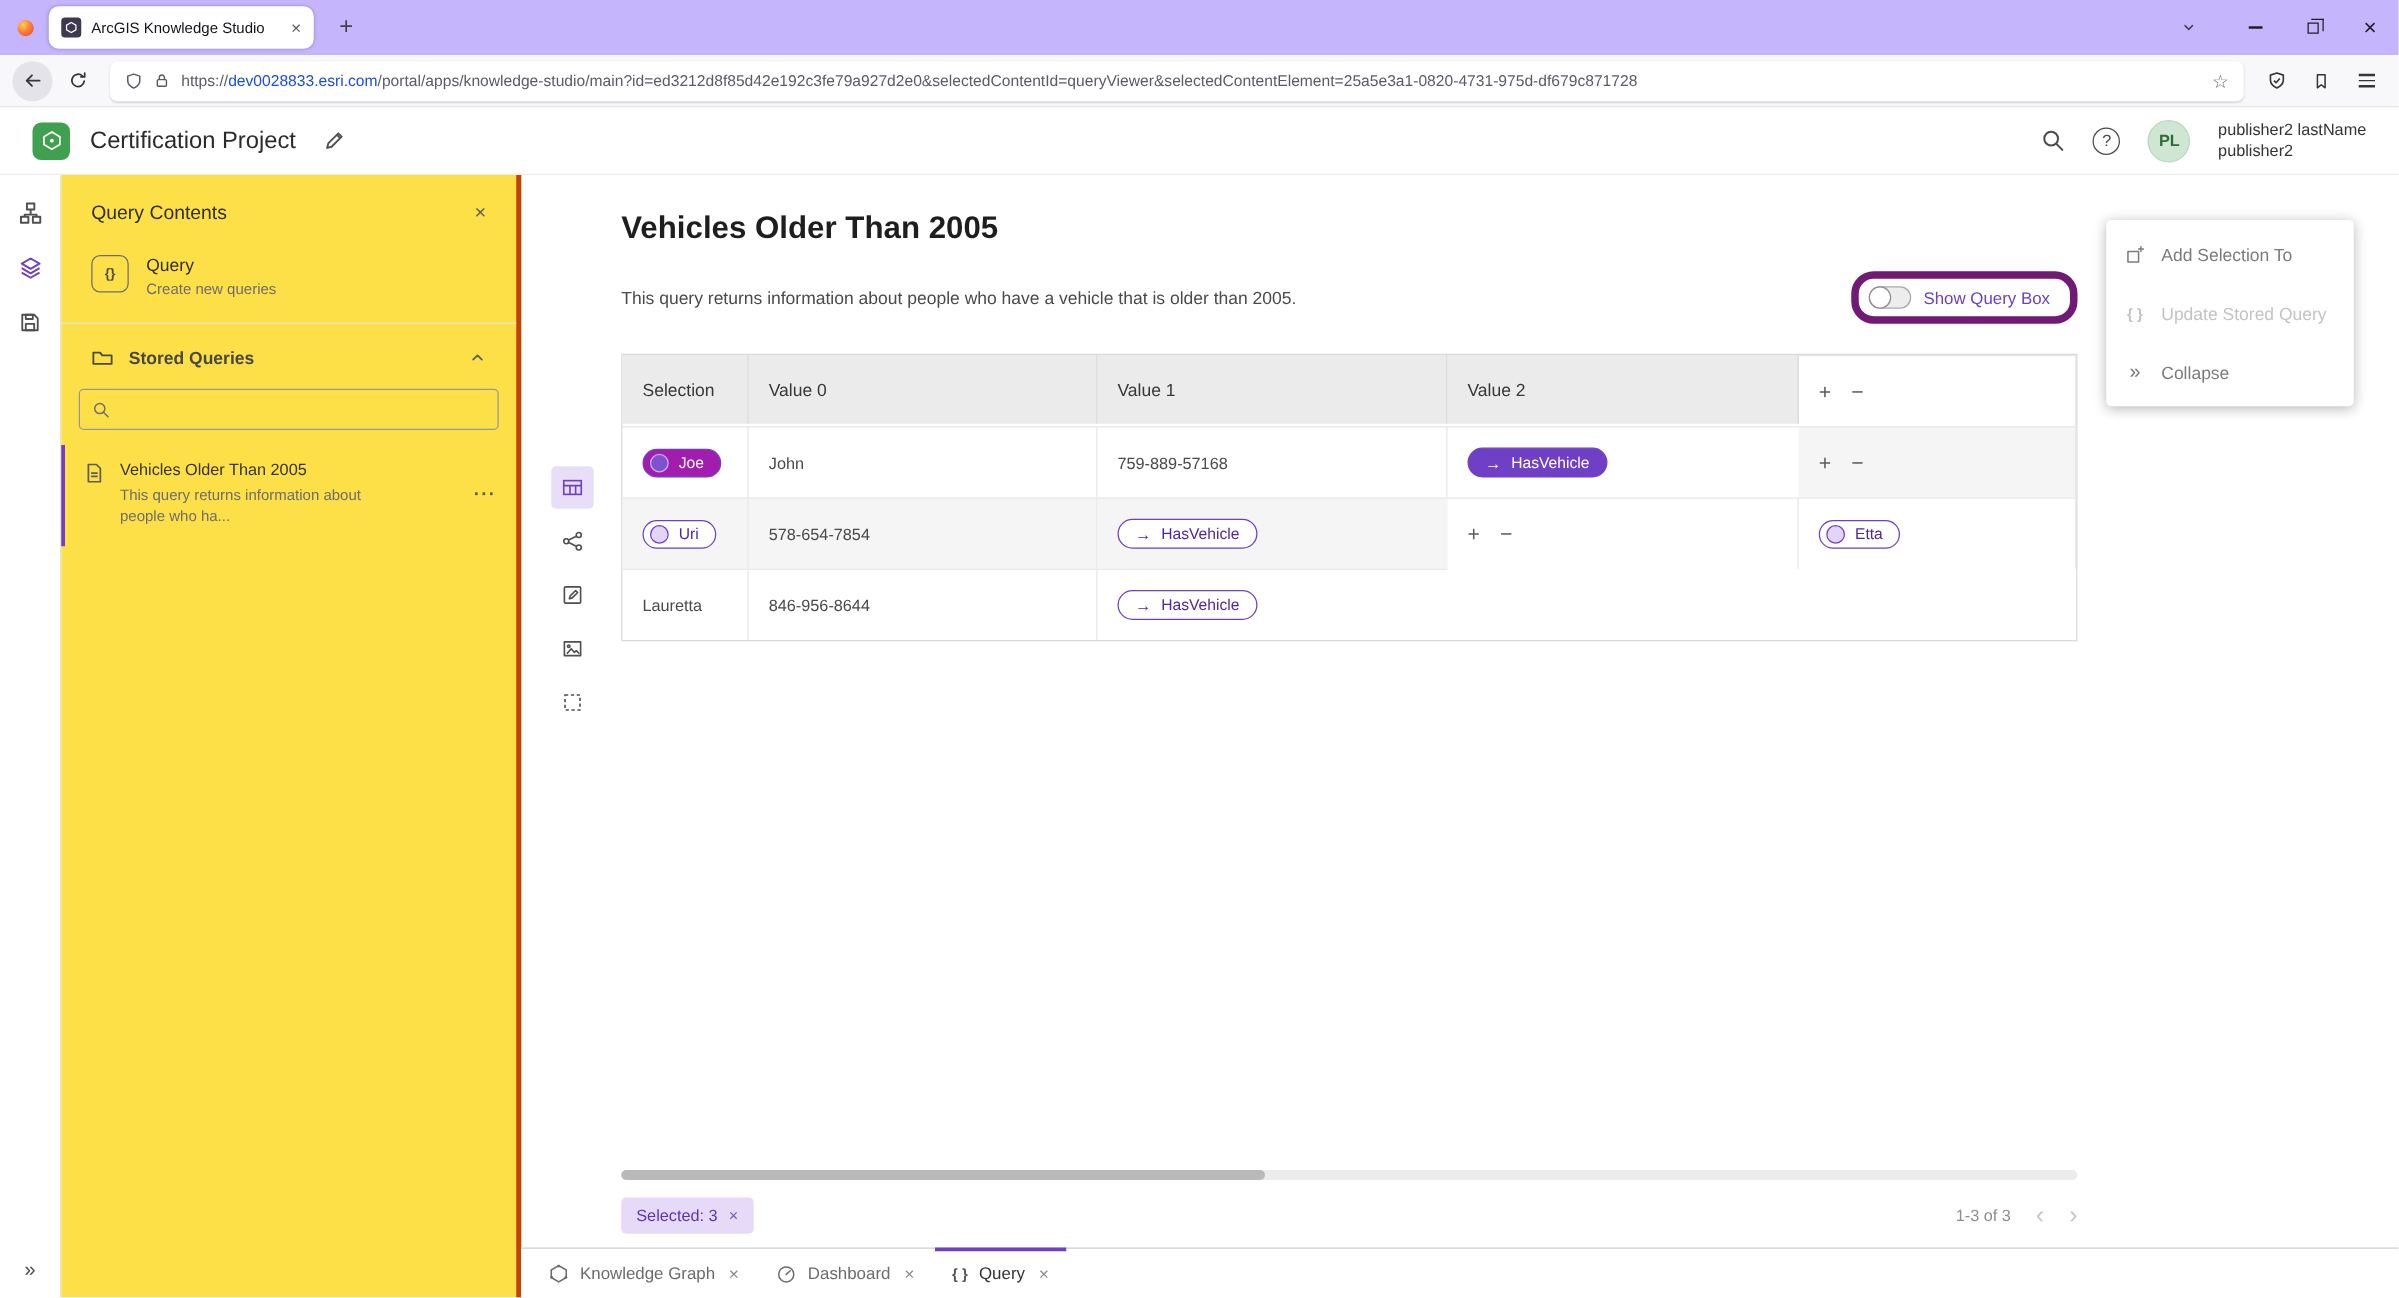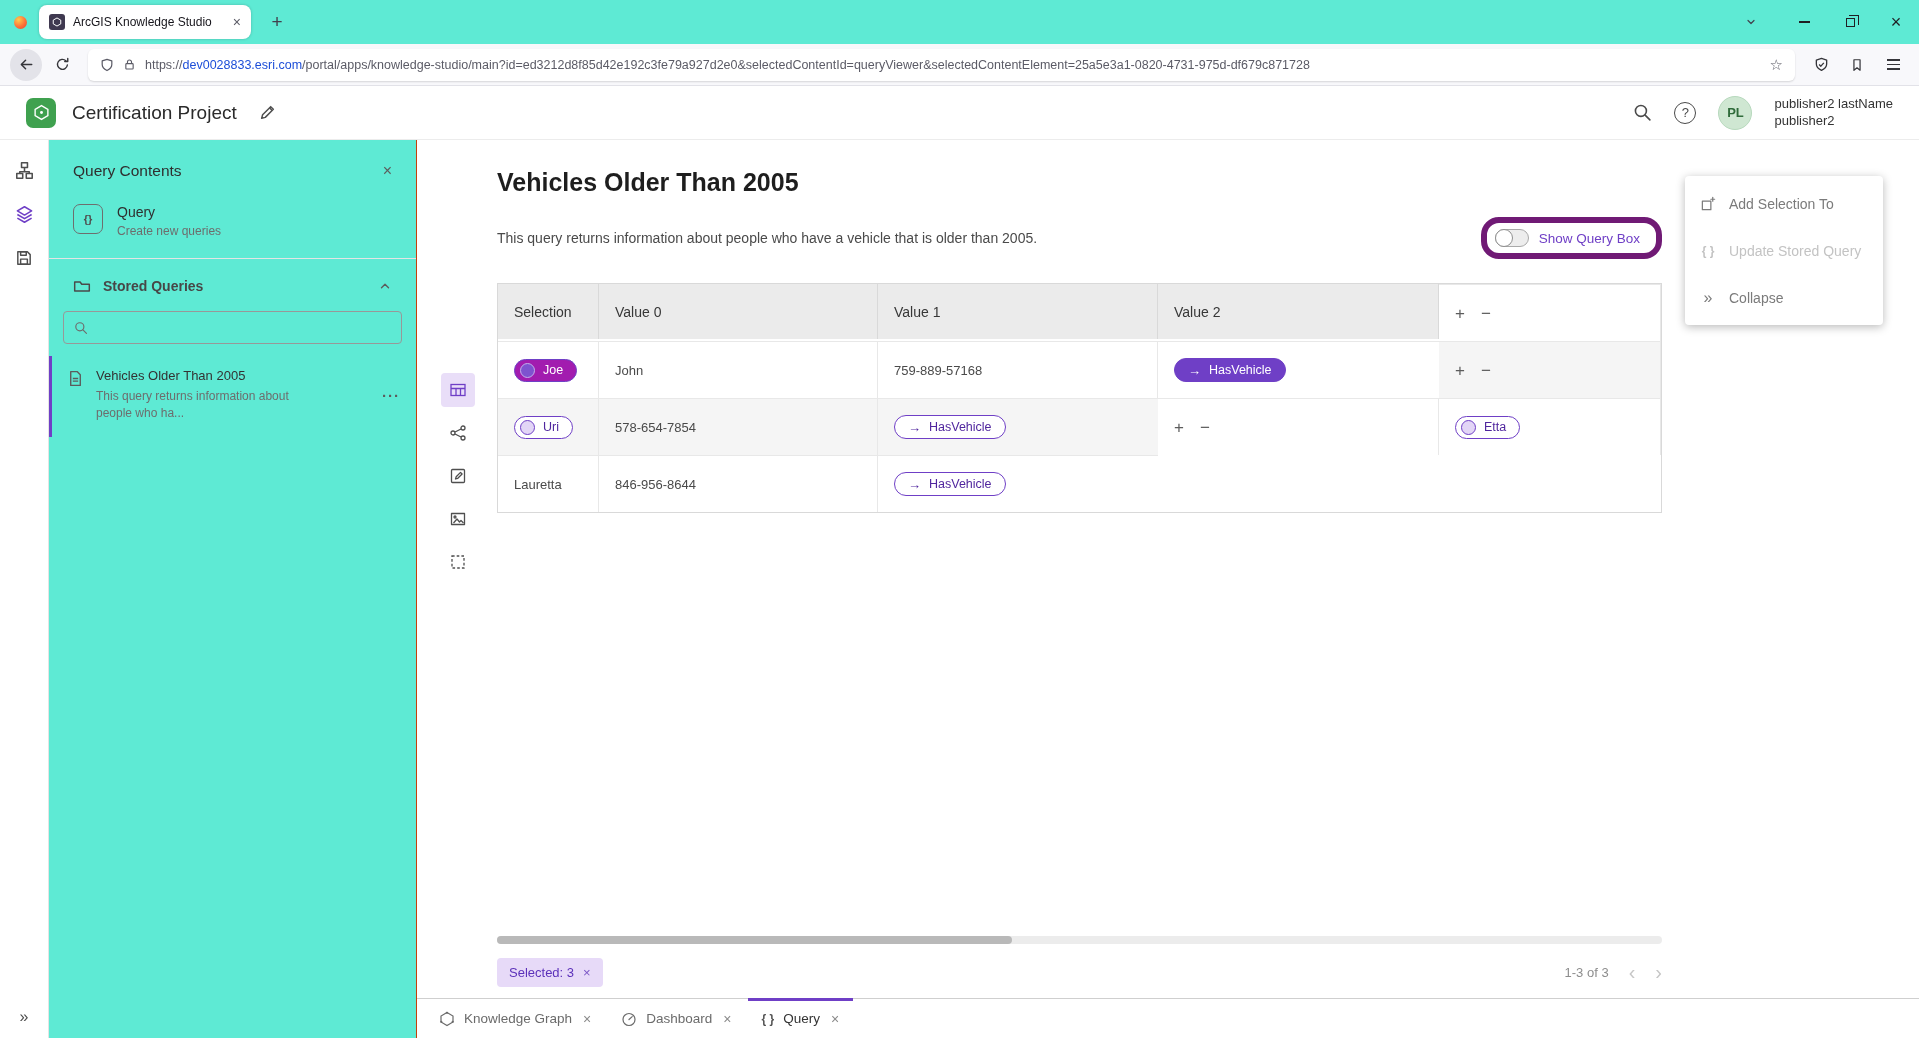--- a/index.html
+++ b/index.html
@@ -8,7 +8,7 @@
   svg{display:block}
 
   
-  .tabstrip{height:44px;background:#5eead4;display:flex;align-items:center;padding-left:8px}
+  .tabstrip{height:44px;background:#c4b5fd;display:flex;align-items:center;padding-left:8px}
   .ff-dot{width:13px;height:13px;border-radius:50%;margin:0 12px 0 6px;
     background:radial-gradient(circle at 35% 30%,#ffcc4d,#ff7139 55%,#e8432e)}
   .tab{display:flex;align-items:center;gap:8px;background:#fff;border-radius:8px;height:34px;

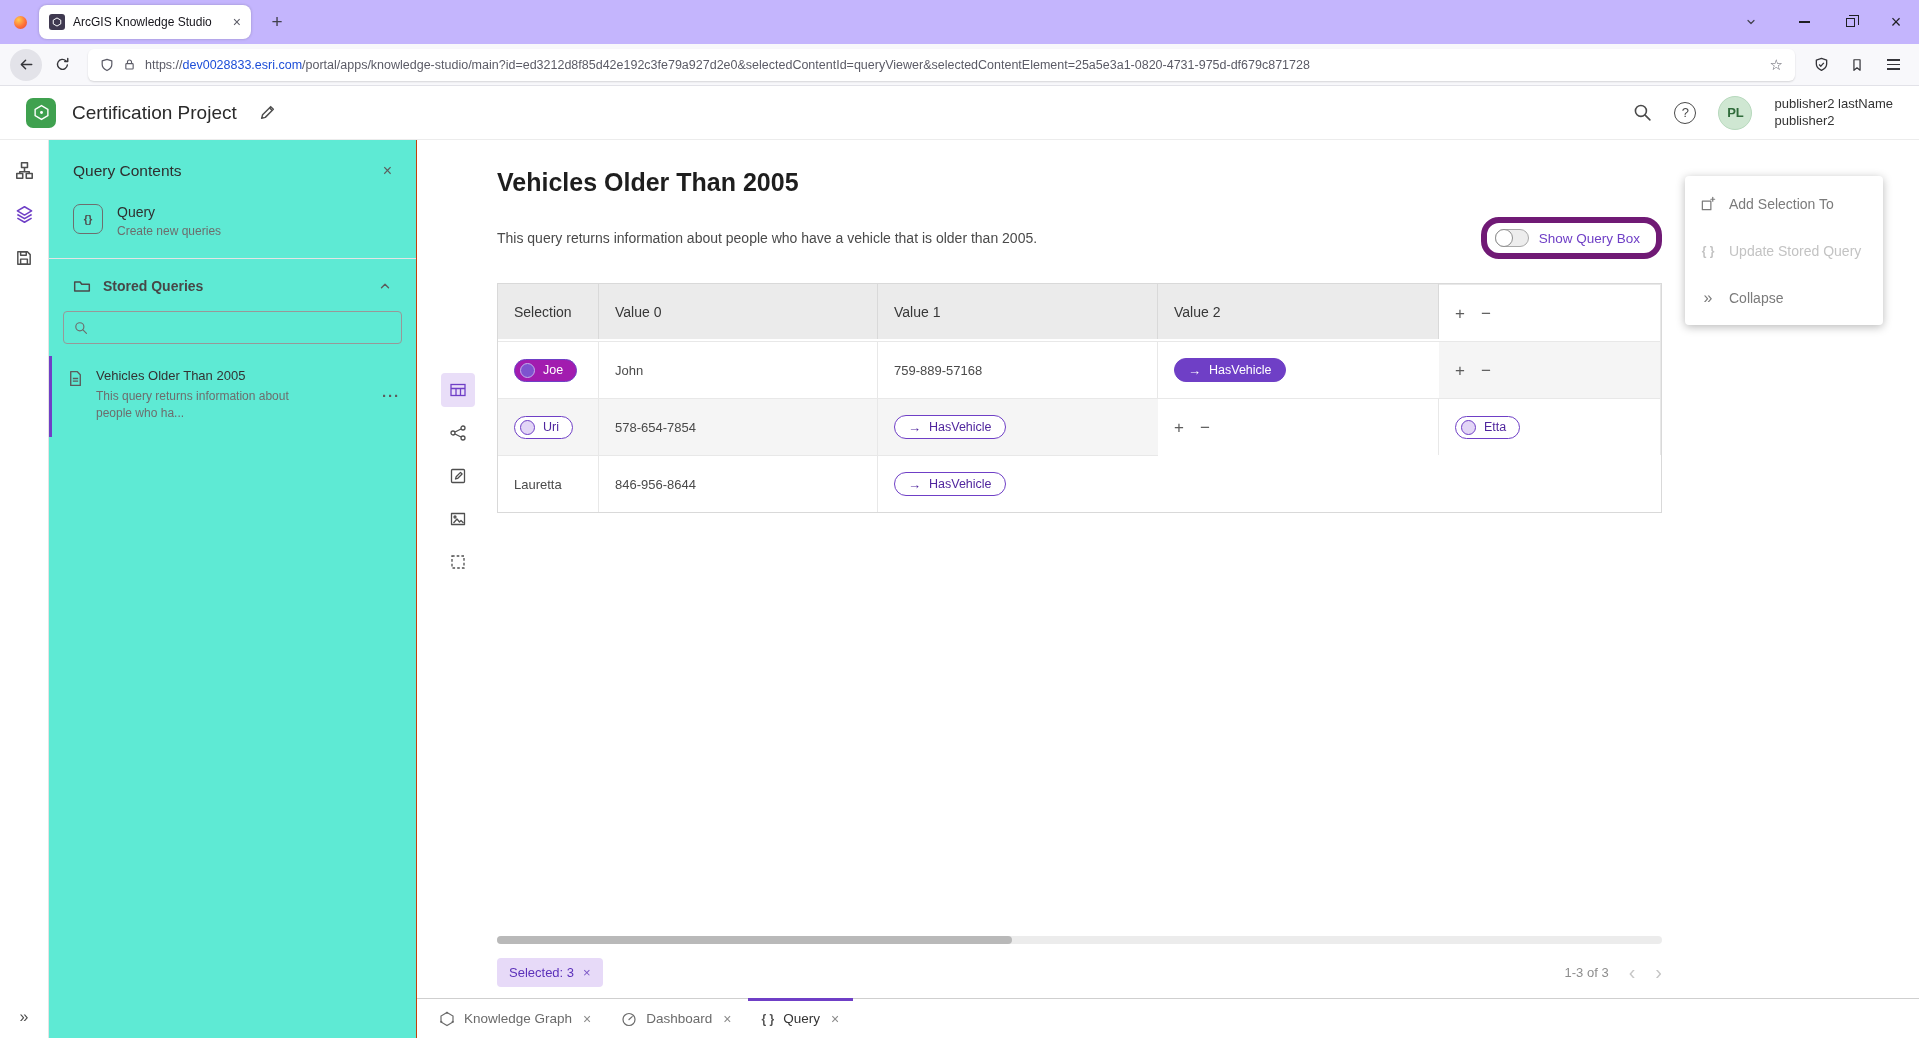--- a/index.html
+++ b/index.html
@@ -68,8 +68,8 @@
   .rail-expand{margin-top:auto;margin-bottom:12px;color:#4f4f4f;font-size:16px}
 
   
-  .panel{width:368px;border-right:1px solid #c2410c;display:flex;flex-direction:column;
-    background:#5eead4;flex:none}
+  .panel{width:368px;border-right:4px solid #c2410c;display:flex;flex-direction:column;
+    background:#fde047;flex:none}
   .panel-header{display:flex;align-items:center;padding:22px 24px 16px}
   .panel-title{font-size:15.5px;color:#2f2f2f}
   .panel-close{margin-left:auto;color:#5c5c5c;font-size:16px}

